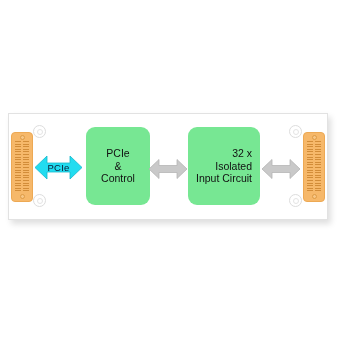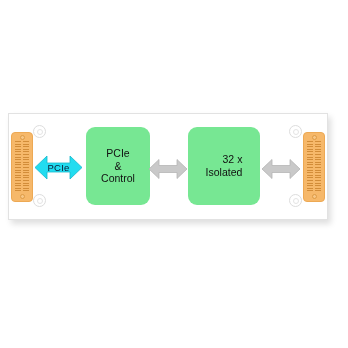--- a/index.html
+++ b/index.html
@@ -232,6 +232,7 @@
     <div class="block-lines">
       <span>32 x</span>
       <span>Isolated</span>
+      <span>Input Circuit</span>
     </div>
   </div>
 

